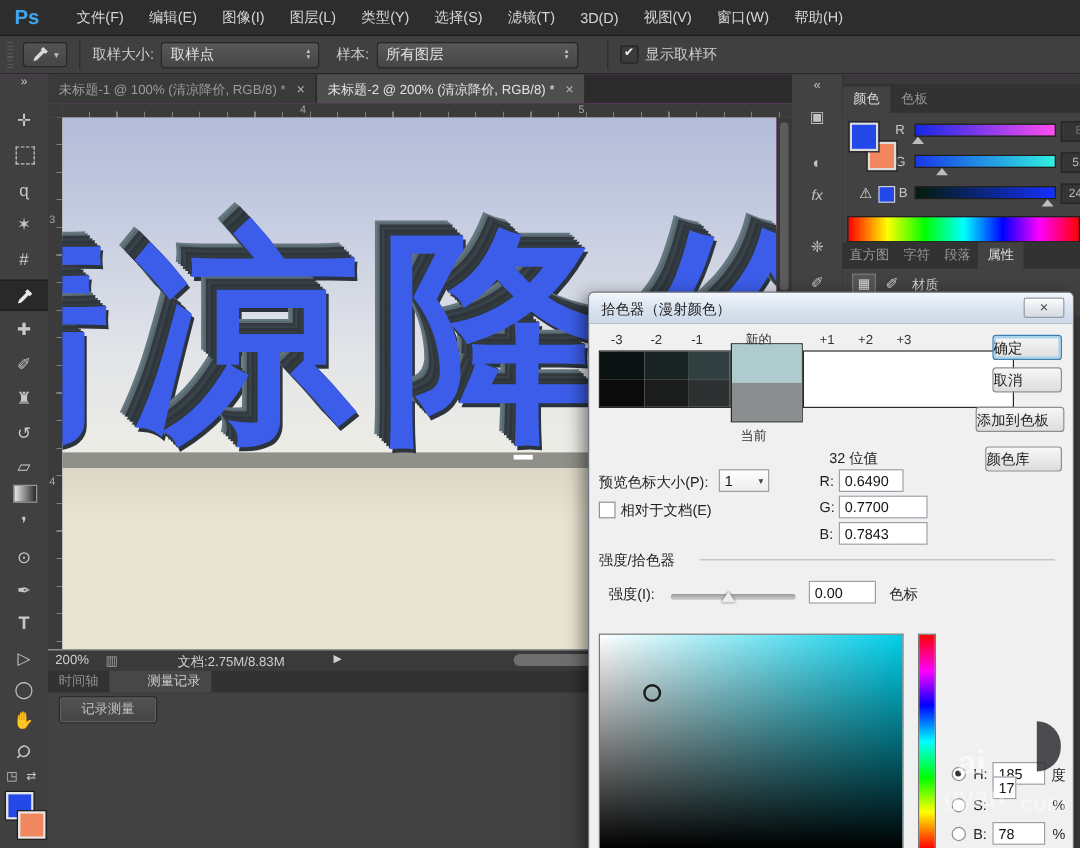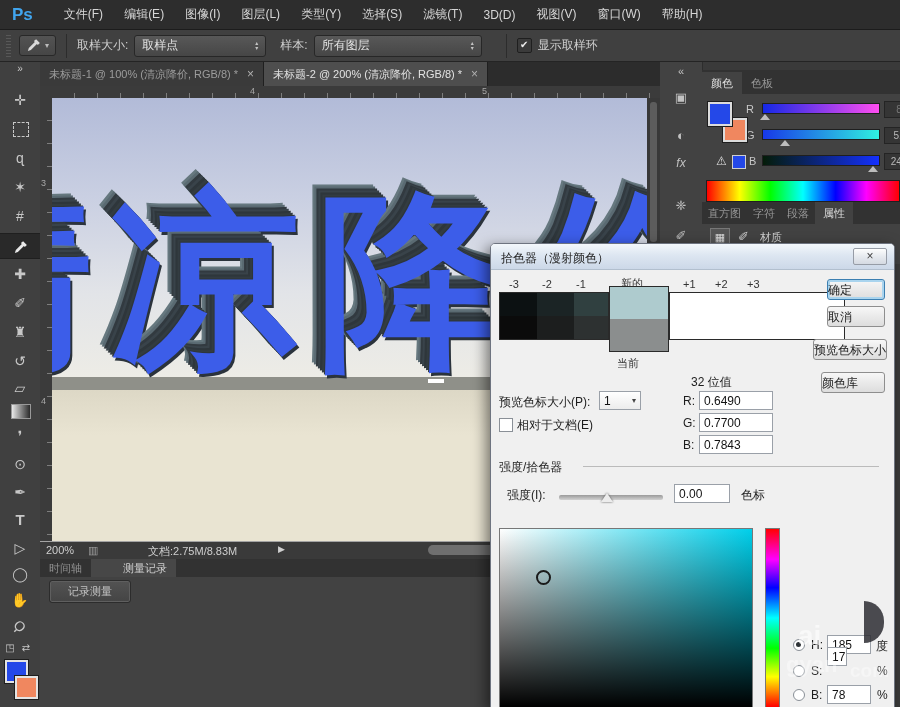--- a/index.html
+++ b/index.html
@@ -343,7 +343,7 @@
 
     <span class="win7btn focus" style="left:336px;top:35px;width:58px">确定</span>
     <span class="win7btn" style="left:336px;top:62px;width:58px">取消</span>
-    <span class="win7btn" style="left:322px;top:95px;width:74px">预览色标大小</span>
+    <span class="win7btn" style="left:322px;top:95px;width:74px">添加到色板</span>
     <span class="win7btn" style="left:330px;top:128px;width:64px">颜色库</span>
 
     <span class="dlabel" style="left:8px;top:150px">预览色标大小(P):</span>

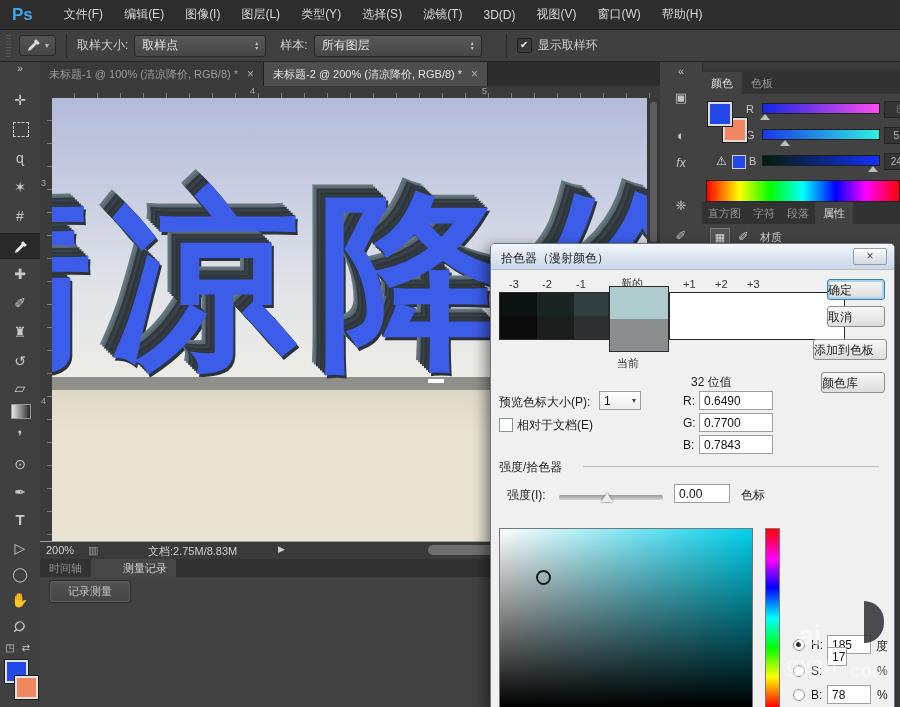--- a/index.html
+++ b/index.html
@@ -356,7 +356,7 @@
 
     <span class="dlabel" style="left:200px;top:130px">32 位值</span>
     <span class="dlabel" style="left:192px;top:150px">R:</span>
-    <span class="tbox" style="left:208px;top:147px;width:74px">0.6490</span>
+    <span class="tbox" style="left:208px;top:147px;width:54px">0.6490</span>
     <span class="dlabel" style="left:192px;top:172px">G:</span>
     <span class="tbox" style="left:208px;top:169px;width:74px">0.7700</span>
     <span class="dlabel" style="left:192px;top:194px">B:</span>

